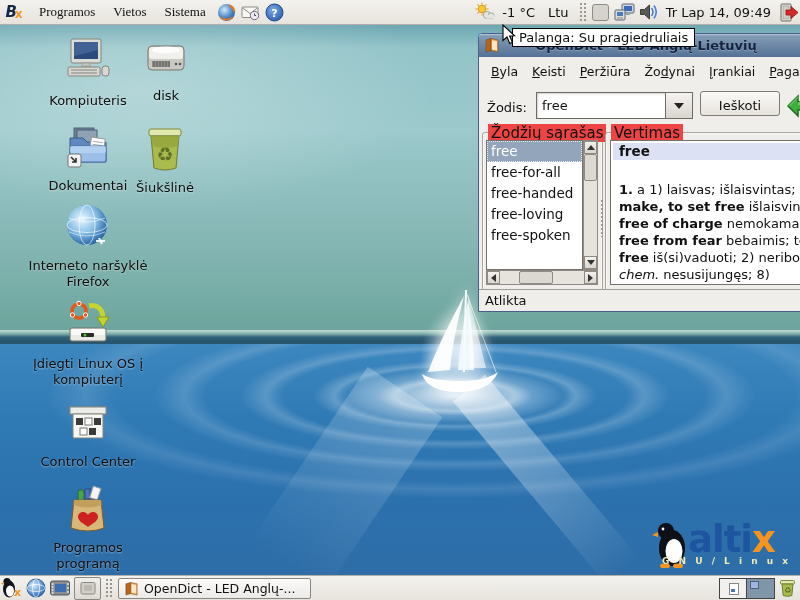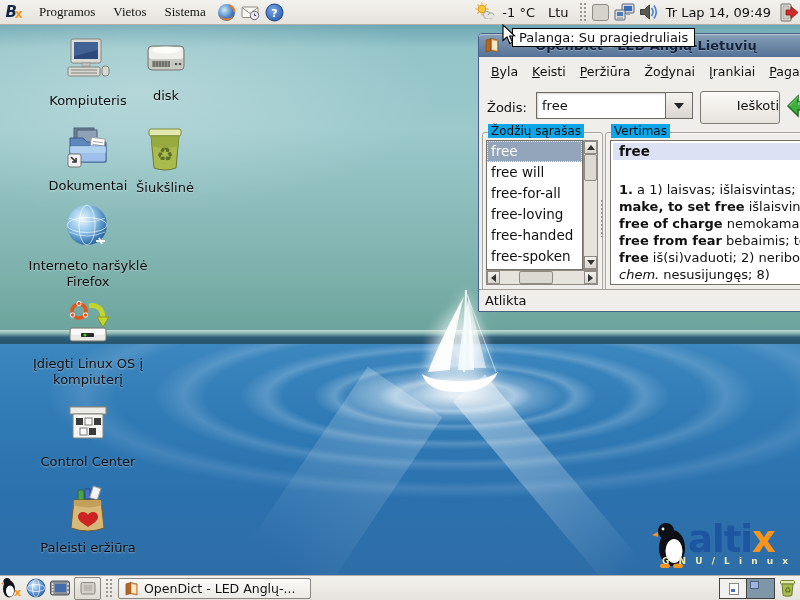--- a/index.html
+++ b/index.html
@@ -83,9 +83,9 @@
   .tri-dn{width:0;height:0;border-left:4px solid rgba(0,0,0,0);border-right:4px solid rgba(0,0,0,0);border-top:5px solid #333;}
   .tri-l{width:0;height:0;border-top:4px solid rgba(0,0,0,0);border-bottom:4px solid rgba(0,0,0,0);border-right:5px solid #333;}
   .tri-r{width:0;height:0;border-top:4px solid rgba(0,0,0,0);border-bottom:4px solid rgba(0,0,0,0);border-left:5px solid #333;}
-  .sbutton{position:absolute;left:221px;top:57px;width:80px;height:33px;box-sizing:border-box;
+  .sbutton{position:absolute;left:221px;top:57px;width:80px;height:25px;box-sizing:border-box;
        background:linear-gradient(180deg,#fbfaf8,#e7e3dd);border:1px solid #7f7b74;border-radius:3px;
-       font-size:13px;text-align:right;line-height:27px;}
+       font-size:13px;text-align:center;line-height:27px;}
   .backarrow{position:absolute;left:307px;top:59px;}
   .gbox{position:absolute;border:1px solid #a8a49d;border-radius:3px;box-shadow:inset 0 0 0 1px rgba(255,255,255,.6);}
   .gbox .legend{position:absolute;top:-9px;left:5px;background:#0ea5e9;padding:0 3px;font-size:12px;white-space:nowrap;}

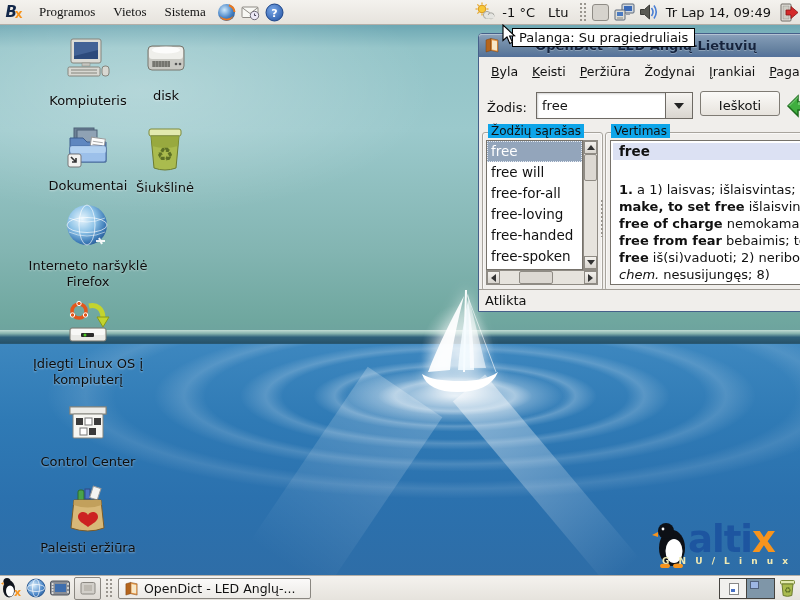--- a/index.html
+++ b/index.html
@@ -88,7 +88,7 @@
        font-size:13px;text-align:center;line-height:27px;}
   .backarrow{position:absolute;left:307px;top:59px;}
   .gbox{position:absolute;border:1px solid #a8a49d;border-radius:3px;box-shadow:inset 0 0 0 1px rgba(255,255,255,.6);}
-  .gbox .legend{position:absolute;top:-9px;left:5px;background:#0ea5e9;padding:0 3px;font-size:12px;white-space:nowrap;}
+  .gbox .legend{position:absolute;top:-9px;left:5px;background:#ef4444;padding:0 3px;font-size:15px;white-space:nowrap;}
   .gb1{left:3px;top:98px;width:119px;height:157px;}
   .gb2{left:126px;top:98px;width:216px;height:157px;}
   .listwidget{position:absolute;left:3px;top:7px;width:112px;height:145px;}

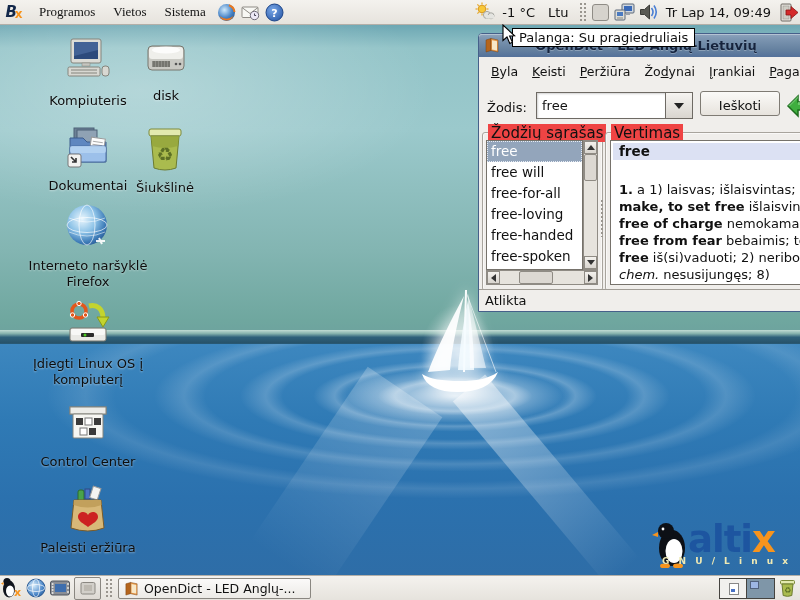--- a/index.html
+++ b/index.html
@@ -346,7 +346,6 @@
     <div class="listwidget">
       <div class="listview">
         <div class="lrow sel">free</div>
-        <div class="lrow">free will</div>
         <div class="lrow">free-for-all</div>
         <div class="lrow">free-loving</div>
         <div class="lrow">free-handed</div>

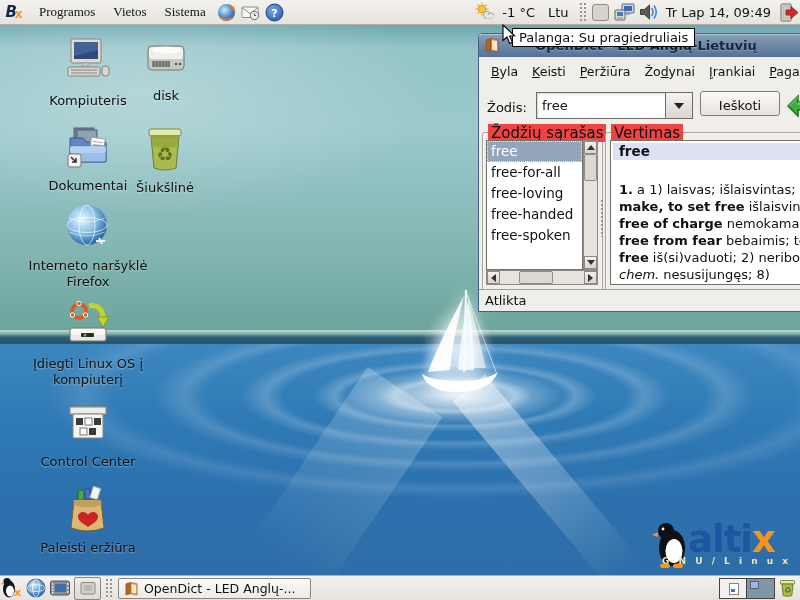--- a/index.html
+++ b/index.html
@@ -347,8 +347,8 @@
       <div class="listview">
         <div class="lrow sel">free</div>
         <div class="lrow">free-for-all</div>
+        <div class="lrow">free-handed</div>
         <div class="lrow">free-loving</div>
-        <div class="lrow">free-handed</div>
         <div class="lrow">free-spoken</div>
       </div>
       <div class="vscroll">

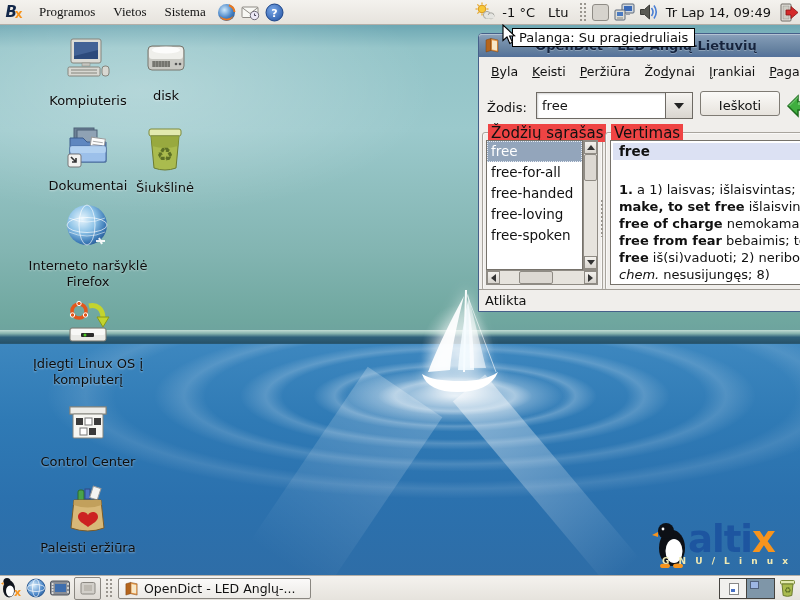--- a/index.html
+++ b/index.html
@@ -289,7 +289,7 @@
       <path d="M24,31 c-3,-5 -10,-3 -10,2 c0,4 6,7 10,10 c4,-3 10,-6 10,-10 c0,-5 -7,-7 -10,-2 Z" fill="#cc2222"></path>
     </svg>
   </span>
-  <span class="lbl">Paleisti eržiūra</span>
+  <span class="lbl">Programos programą</span>
 </div>
 
 <div class="blogo">

